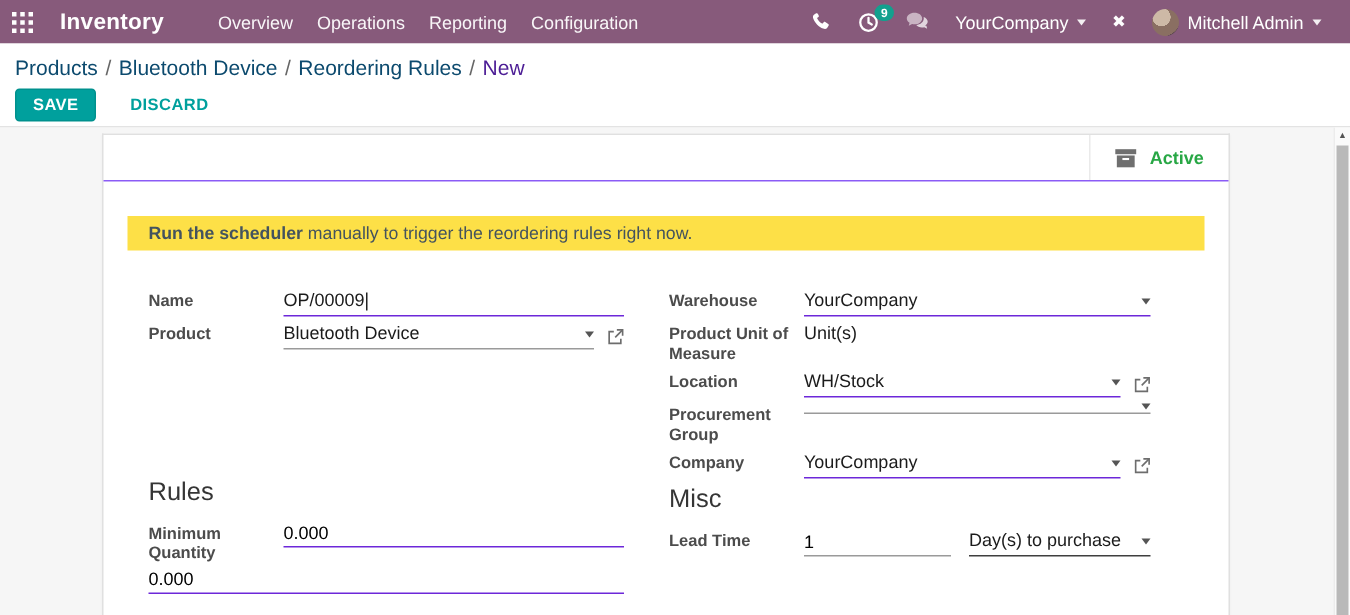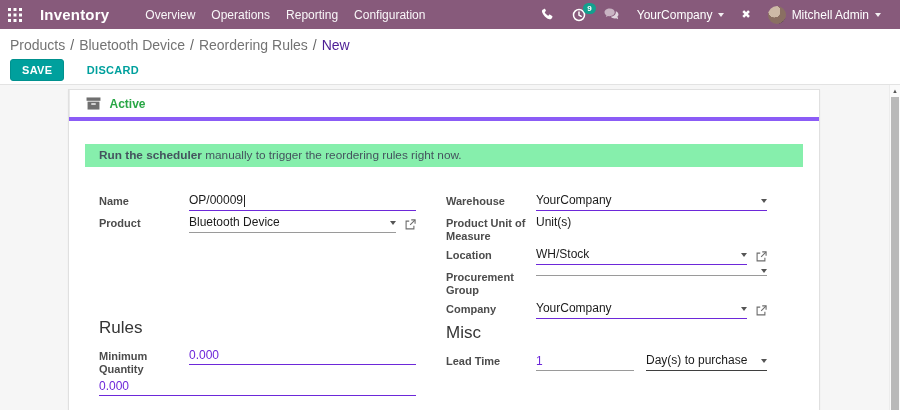--- a/index.html
+++ b/index.html
@@ -26,7 +26,7 @@
   
   .controlpanel { background:#fff; padding:7px 0 6px 10px; border-bottom:1px solid #e3e3e3; height:56px; }
   .breadcrumb { font-size:14px; line-height:18px; margin-bottom:5px; }
-  .breadcrumb a { color:#737373; text-decoration:none; cursor:pointer; }
+  .breadcrumb a { color:#0c4a6e; text-decoration:none; cursor:pointer; }
   .breadcrumb .sep { color:#666; margin:0 5px; }
   .breadcrumb .current { color:#4c1d95; }
   .btn-save { background:#00a09d; border:1px solid #00918e; color:#fff; font-size:11px; font-weight:700;

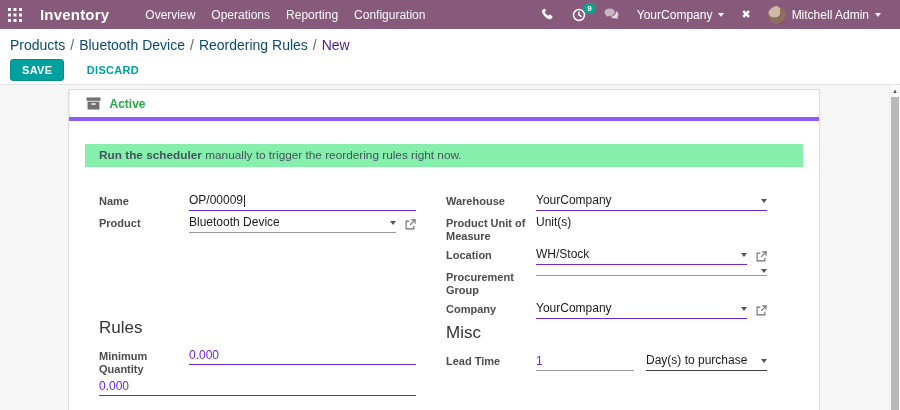--- a/index.html
+++ b/index.html
@@ -40,7 +40,7 @@
   .content { position:relative; height:325px; background:#f6f6f6; }
   .sheet { position:absolute; left:68px; top:4px; width:752px; bottom:0;
     background:#fff; border:1px solid #e0e0e0; border-bottom:none; box-shadow:0 1px 2px rgba(0,0,0,.04); }
-  .statusbar { height:31px; border-bottom:4px solid #8b5cf6; display:flex; justify-content:flex-start; }
+  .statusbar { height:31px; border-bottom:1px solid #8b5cf6; display:flex; justify-content:flex-end; }
   .active-btn { width:93px; border-left:1px solid #eaeaea; display:flex; align-items:center;
     justify-content:center; cursor:pointer; }
   .active-label { color:#28a745; font-size:12px; font-weight:600; margin-left:8px; }

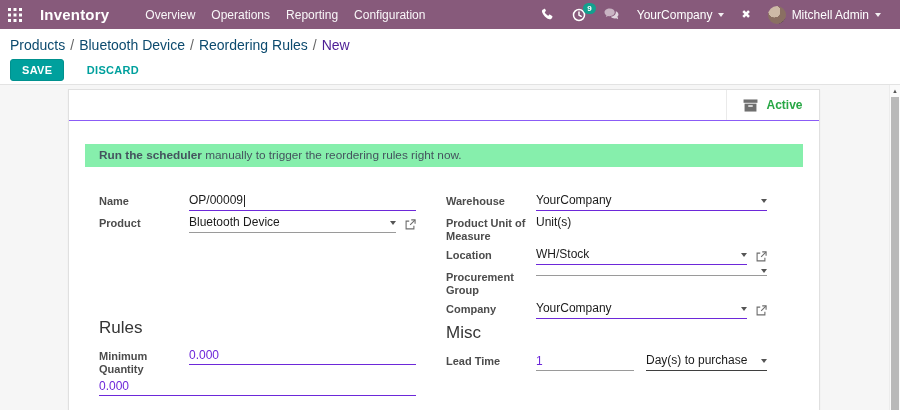--- a/index.html
+++ b/index.html
@@ -46,7 +46,7 @@
   .active-label { color:#28a745; font-size:12px; font-weight:600; margin-left:8px; }
 
   .sheet-body { padding:23px 16px 0 16px; }
-  .alert-info { background:#86efac; color:#44535e; font-size:11.8px; line-height:15px; padding:4px 14px; }
+  .alert-info { background:#fde047; color:#44535e; font-size:11.8px; line-height:15px; padding:4px 14px; }
   .alert-info b { font-weight:700; }
 
   .form-area { margin:26px 36px 0 14px; }

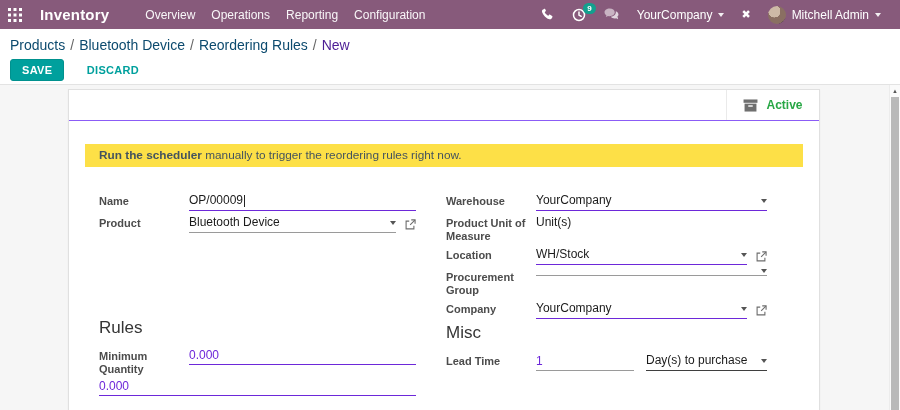--- a/index.html
+++ b/index.html
@@ -60,7 +60,7 @@
   .fld { flex:1; display:flex; align-items:center; min-width:0; }
   .val { font-size:12px; color:#1b1b1b; line-height:15px; white-space:nowrap; }
 
-  .inp { width:100%; border:none; outline:none; font-size:12px; color:#6d28d9;
+  .inp { width:100%; border:none; outline:none; font-size:12px; color:#000000;
     font-family:"Liberation Sans",sans-serif; padding:0 0 2px 0; background:transparent; }
   .u-med  { border-bottom:1px solid #9a9a9a; }
   .u-dark { border-bottom:1px solid #6d28d9; }

